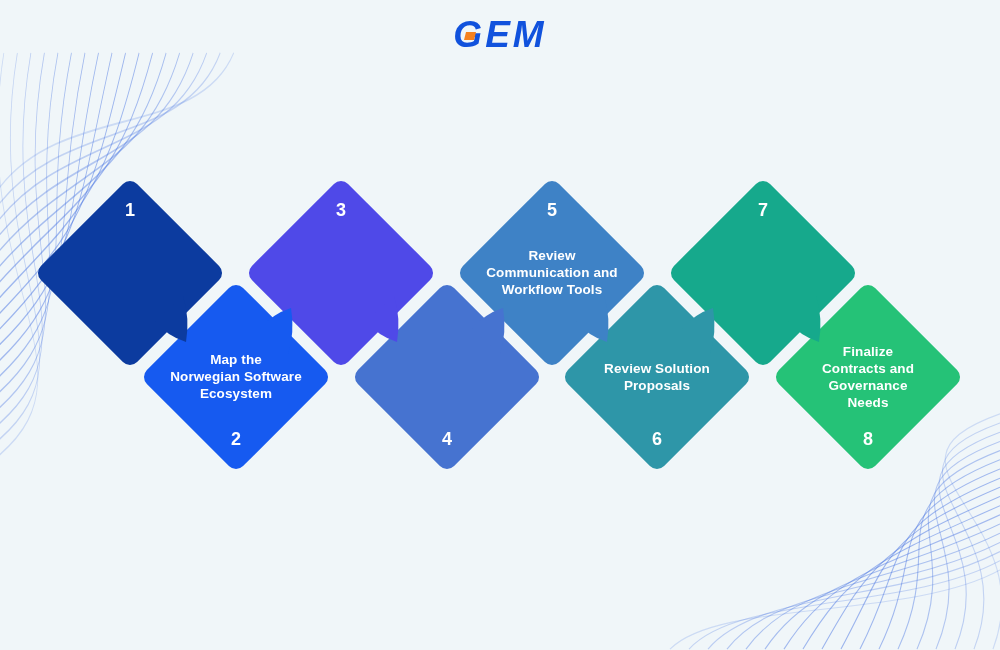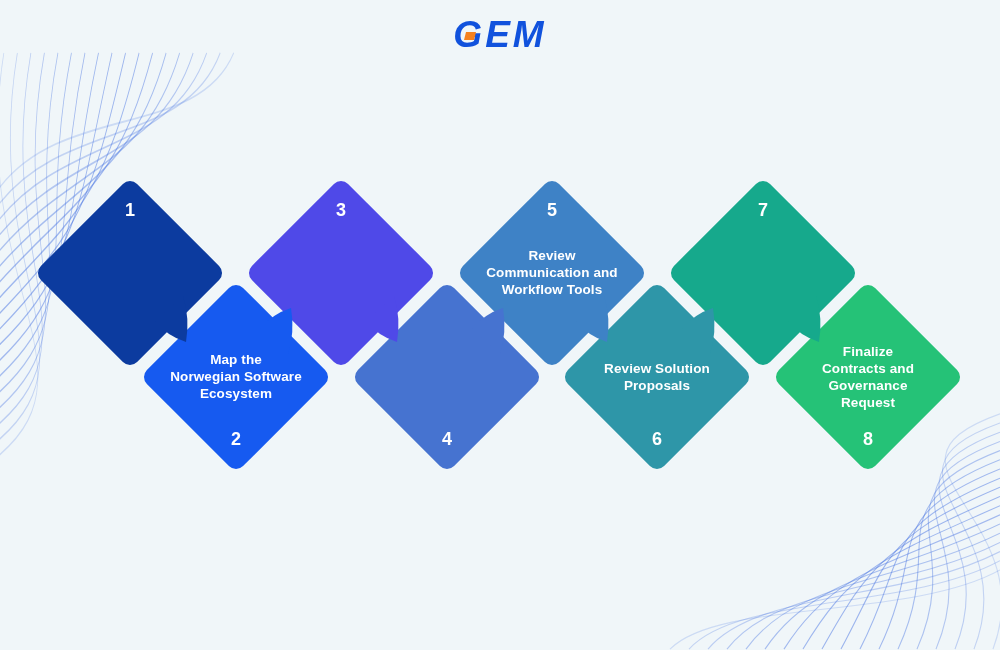--- a/index.html
+++ b/index.html
@@ -132,7 +132,7 @@
     <div class="title">Finalize
 Contracts and
 Governance
-Request</div>
+Needs</div>
   </div>
 
   <svg class="tail" style="left: 153px; top: 295px; color: rgb(12, 59, 159);" viewBox="0 0 60 60">

